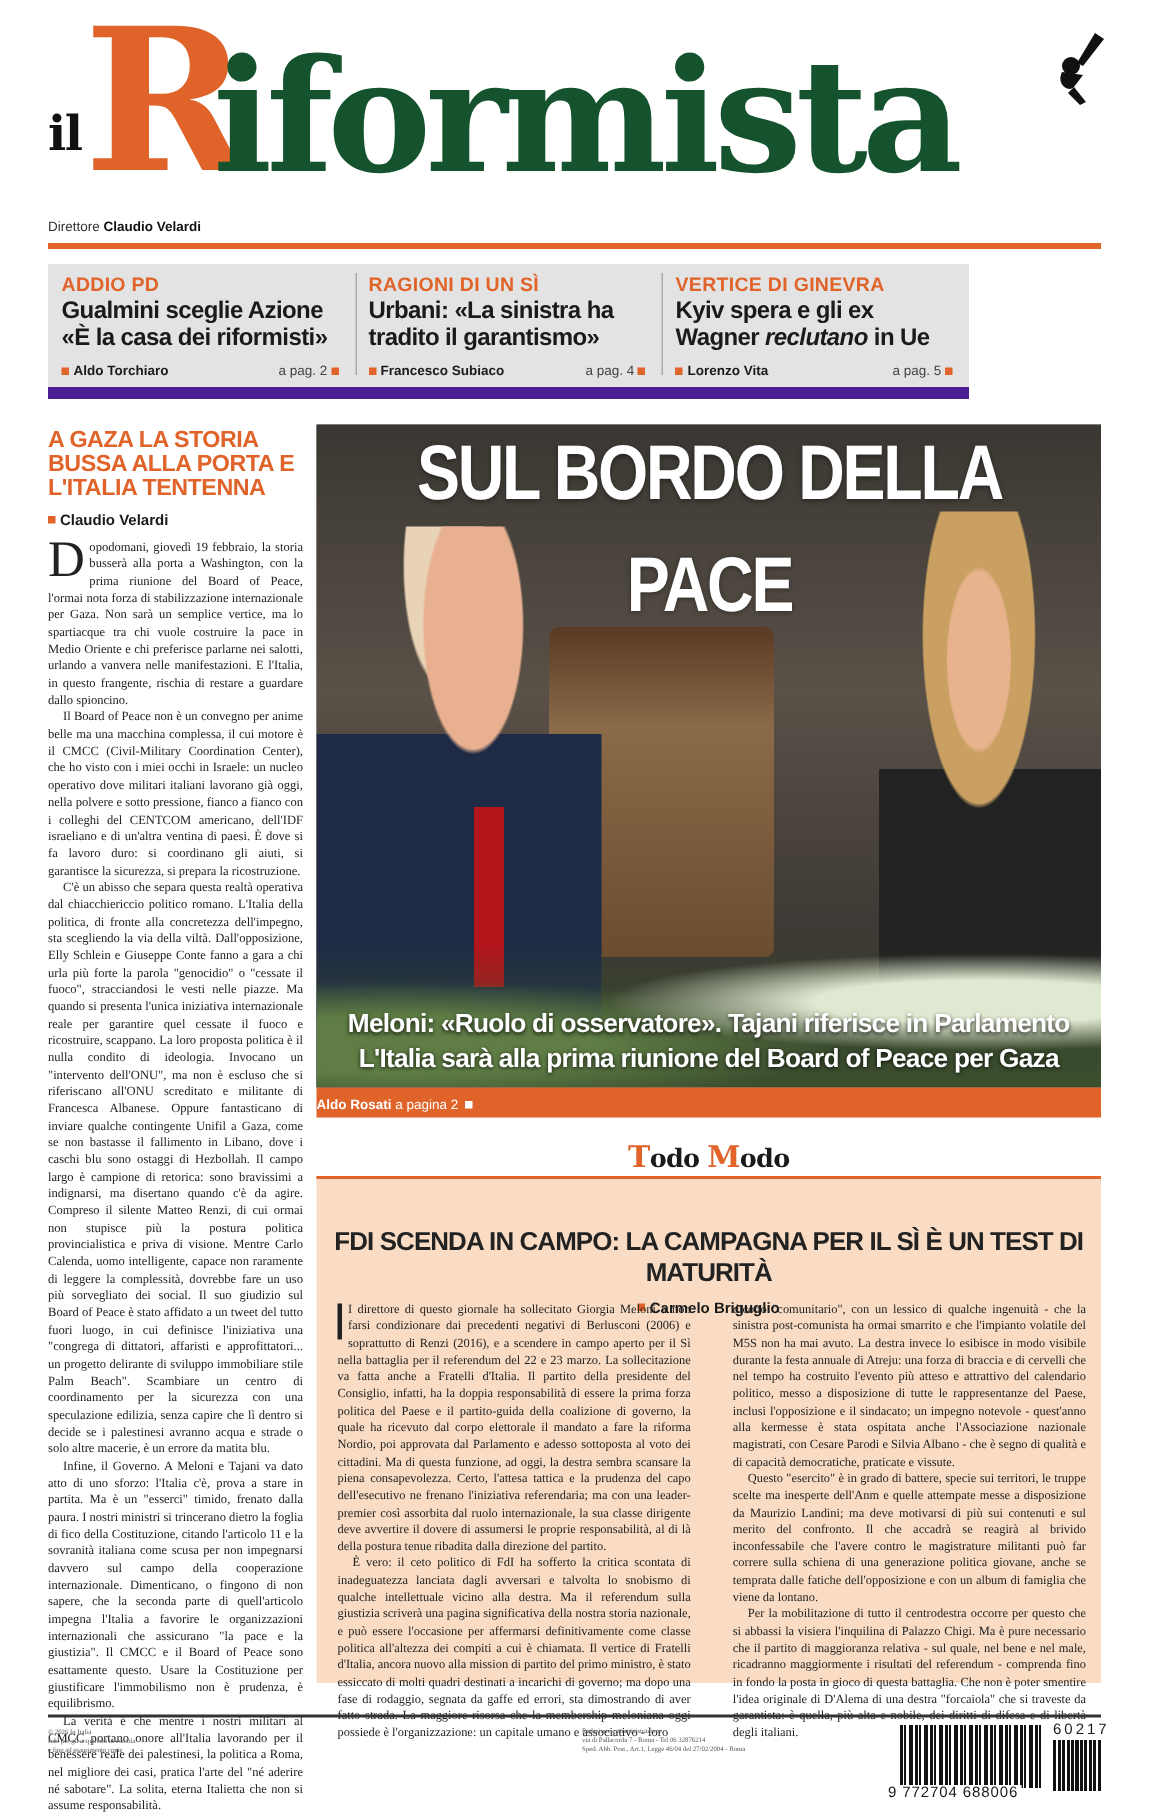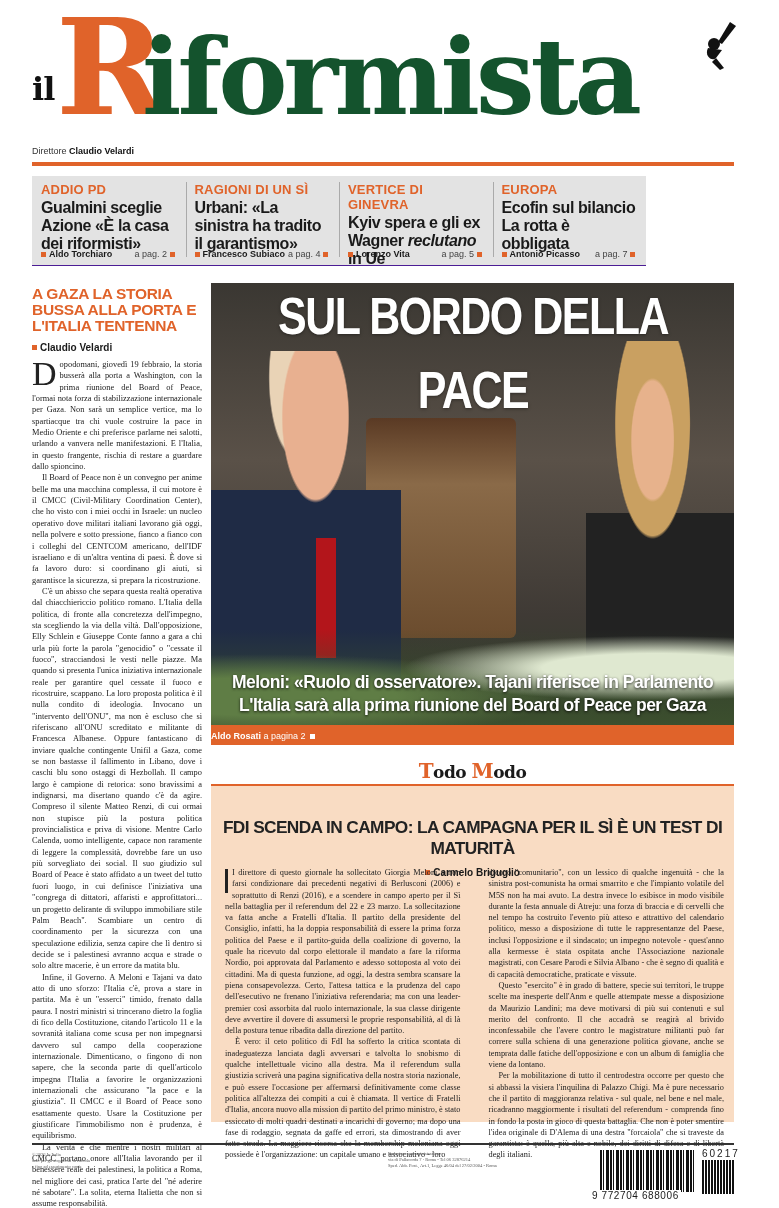--- a/index.html
+++ b/index.html
@@ -13,7 +13,7 @@
 .edition .date{color:#e0632a;font-weight:bold}
 .edition b{color:#111}
 .orange-rule{position:absolute;left:32px;top:162px;width:702px;height:4px;background:#e0632a}
-.teasers{position:absolute;left:32px;top:176px;width:614px;height:90px;background:#e3e3e3;display:flex;border-bottom:1px solid #4c1d95}
+.teasers{position:absolute;left:32px;top:176px;width:614px;height:90px;background:#e3e3e3;display:flex;border-bottom:8px solid #4c1d95}
 .teaser{flex:1;padding:6px 8px 0 9px;position:relative;font-family:"Liberation Sans",sans-serif}
 .teaser+.teaser:before{content:"";position:absolute;left:0;top:6px;bottom:8px;width:1px;background:#aaa}
 .teaser .kicker{color:#e0632a;font-weight:bold;font-size:13px;letter-spacing:.2px}

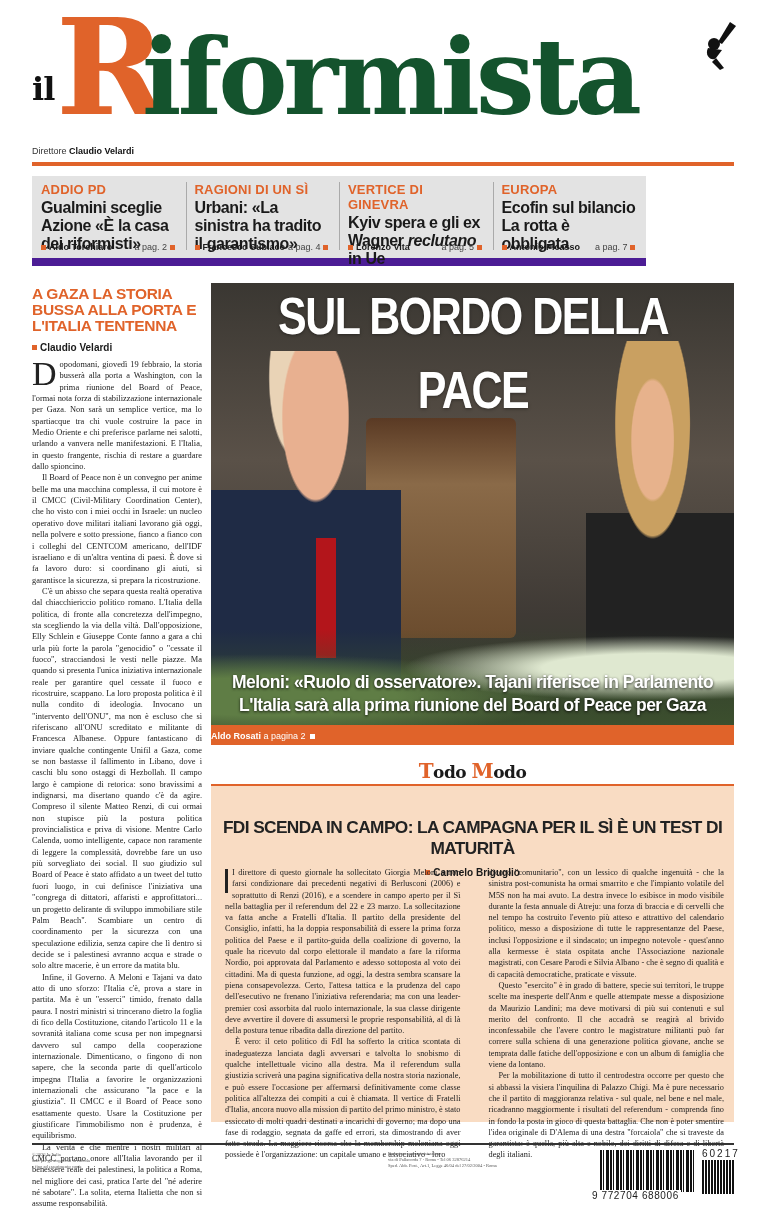--- a/index.html
+++ b/index.html
@@ -105,14 +105,6 @@
         <span><span class="page">a pag. 5</span> <span class="sq"></span></span>
       </div>
   </div>
-  <div class="teaser">
-    <div class="kicker">EUROPA</div>
-    <div class="title">Ecofin sul bilancio La rotta è obbligata</div>
-    <div class="meta">
-        <span><span class="sq"></span><span class="author">Antonio Picasso</span></span>
-        <span><span class="page">a pag. 7</span> <span class="sq"></span></span>
-      </div>
-  </div>
 </div>
 
 <div class="leftcol">

